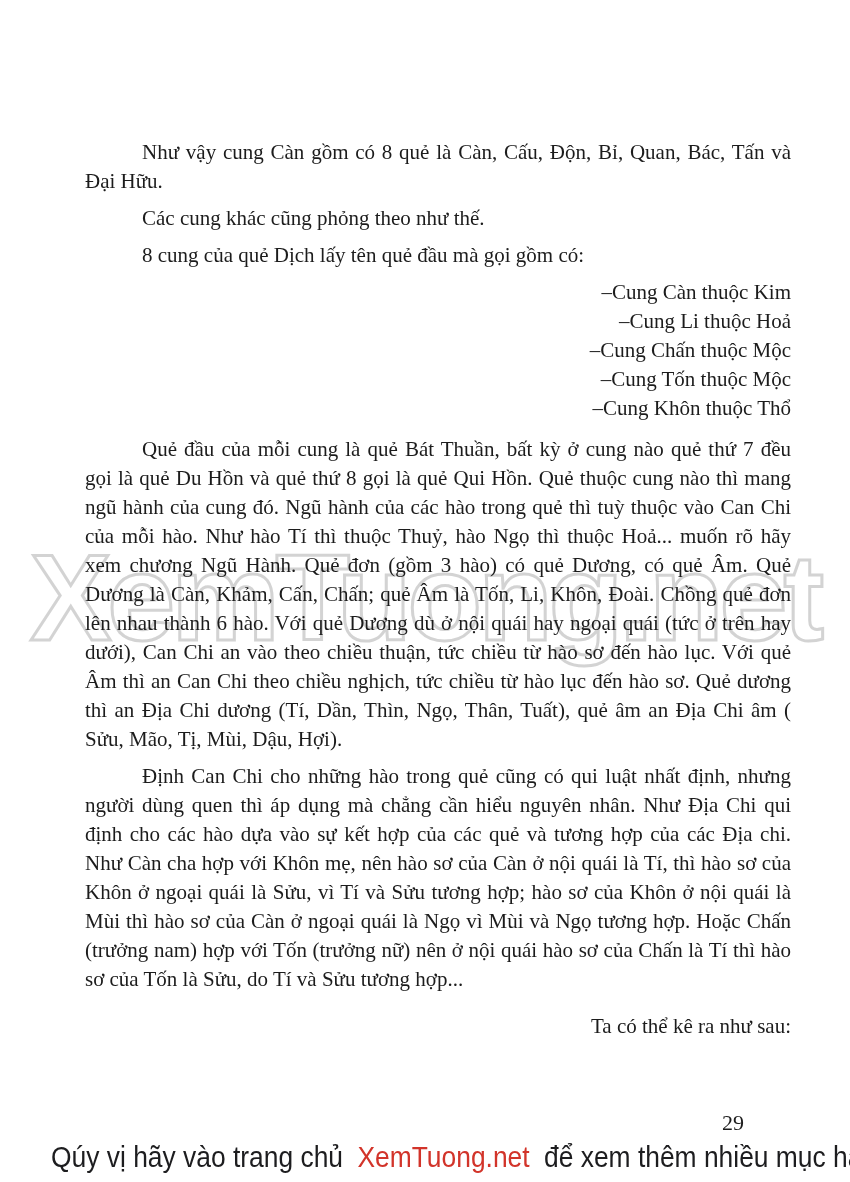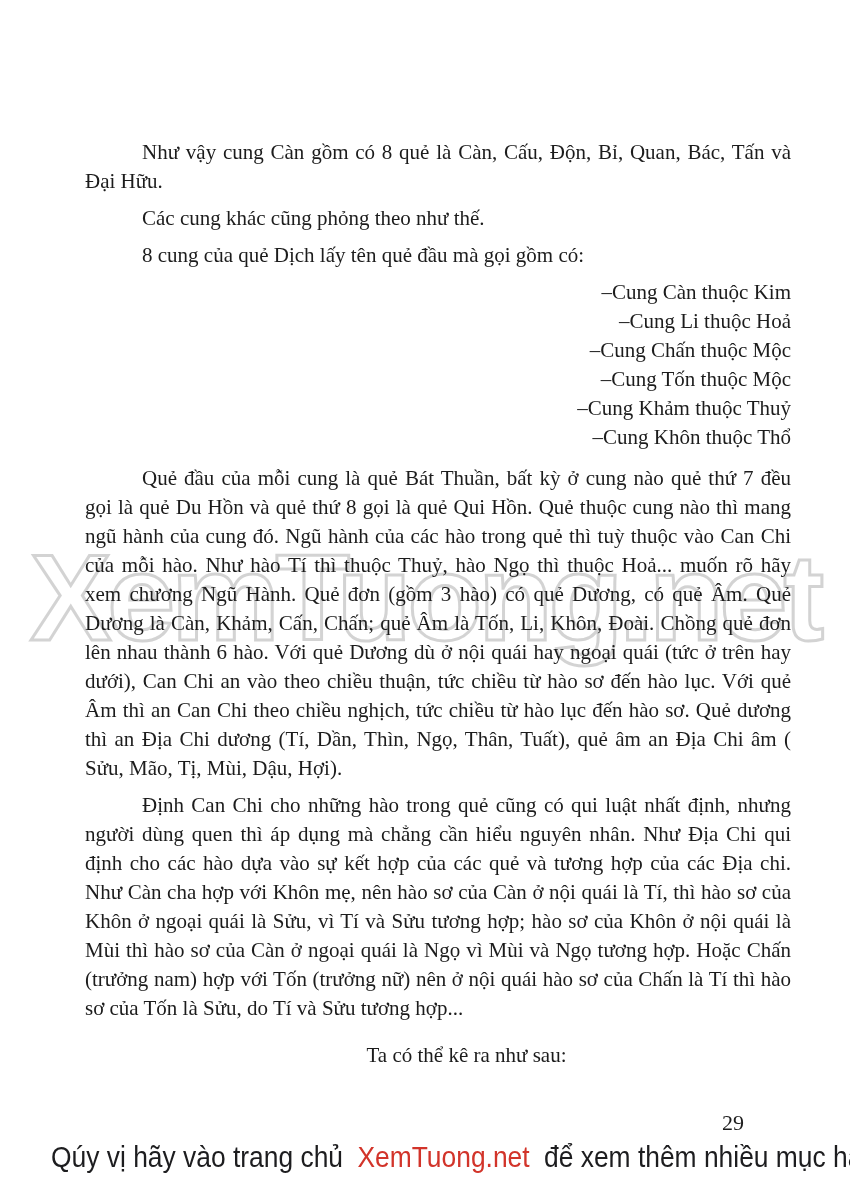--- a/index.html
+++ b/index.html
@@ -85,7 +85,6 @@
         <div class="row"><span class="dash">–</span><span>Cung Li thuộc Hoả</span></div>
         <div class="row"><span class="dash">–</span><span>Cung Chấn thuộc Mộc</span></div>
         <div class="row"><span class="dash">–</span><span>Cung Tốn thuộc Mộc</span></div>
-        <div class="row"><span class="dash">–</span><span>Cung Khảm thuộc Thuỷ</span></div>
         <div class="row"><span class="dash">–</span><span>Cung Khôn thuộc Thổ</span></div>
       </div>
 

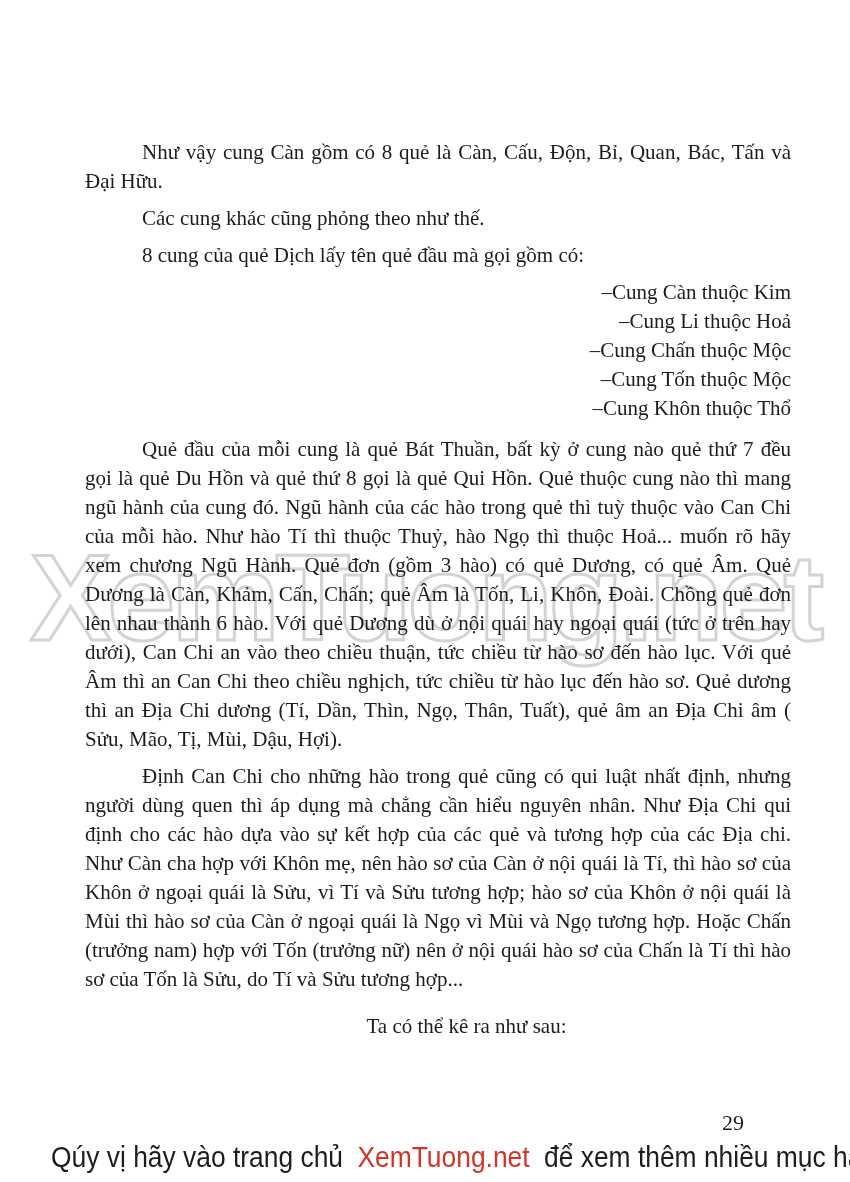--- a/index.html
+++ b/index.html
@@ -41,7 +41,7 @@
   .cung-list .dash{display:inline-block;width:26px;}
   .p4{margin-bottom:8px;}
   .p5{margin-bottom:18px;font-family:Liberation Serif, serif;}
-  .p6{text-align:center;}
+  .p6{text-align:right;}
   .page-number{
     position:absolute;
     right:106px;top:1110px;

